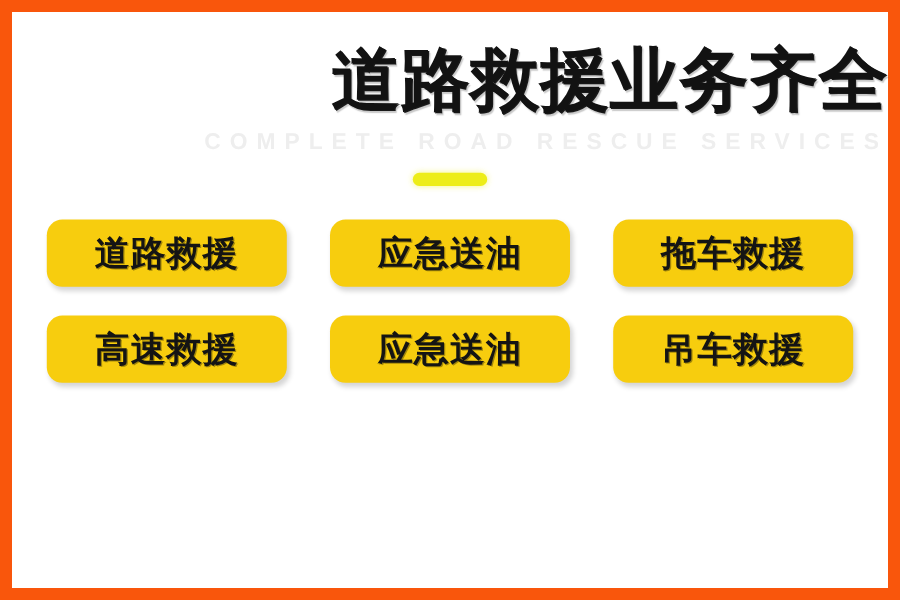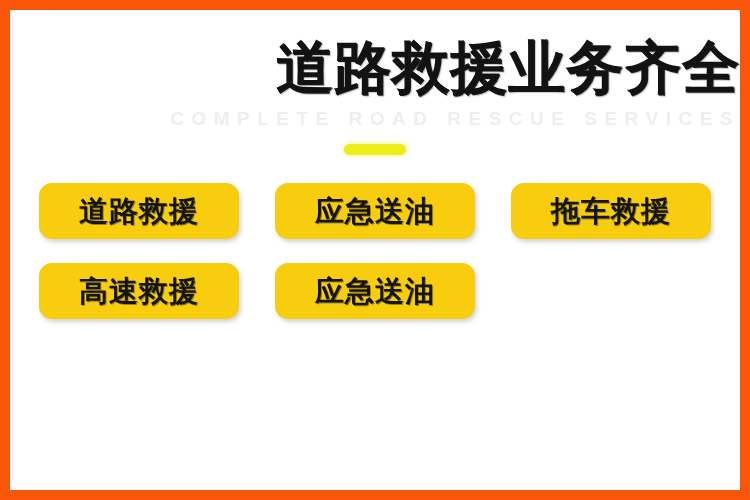--- a/index.html
+++ b/index.html
@@ -134,6 +134,9 @@
       <div class="service-chip">
         <span>应急送油</span>
       </div>
+      <div class="service-chip">
+        <span>吊车救援</span>
+      </div>
     </div>
 
   </div>

